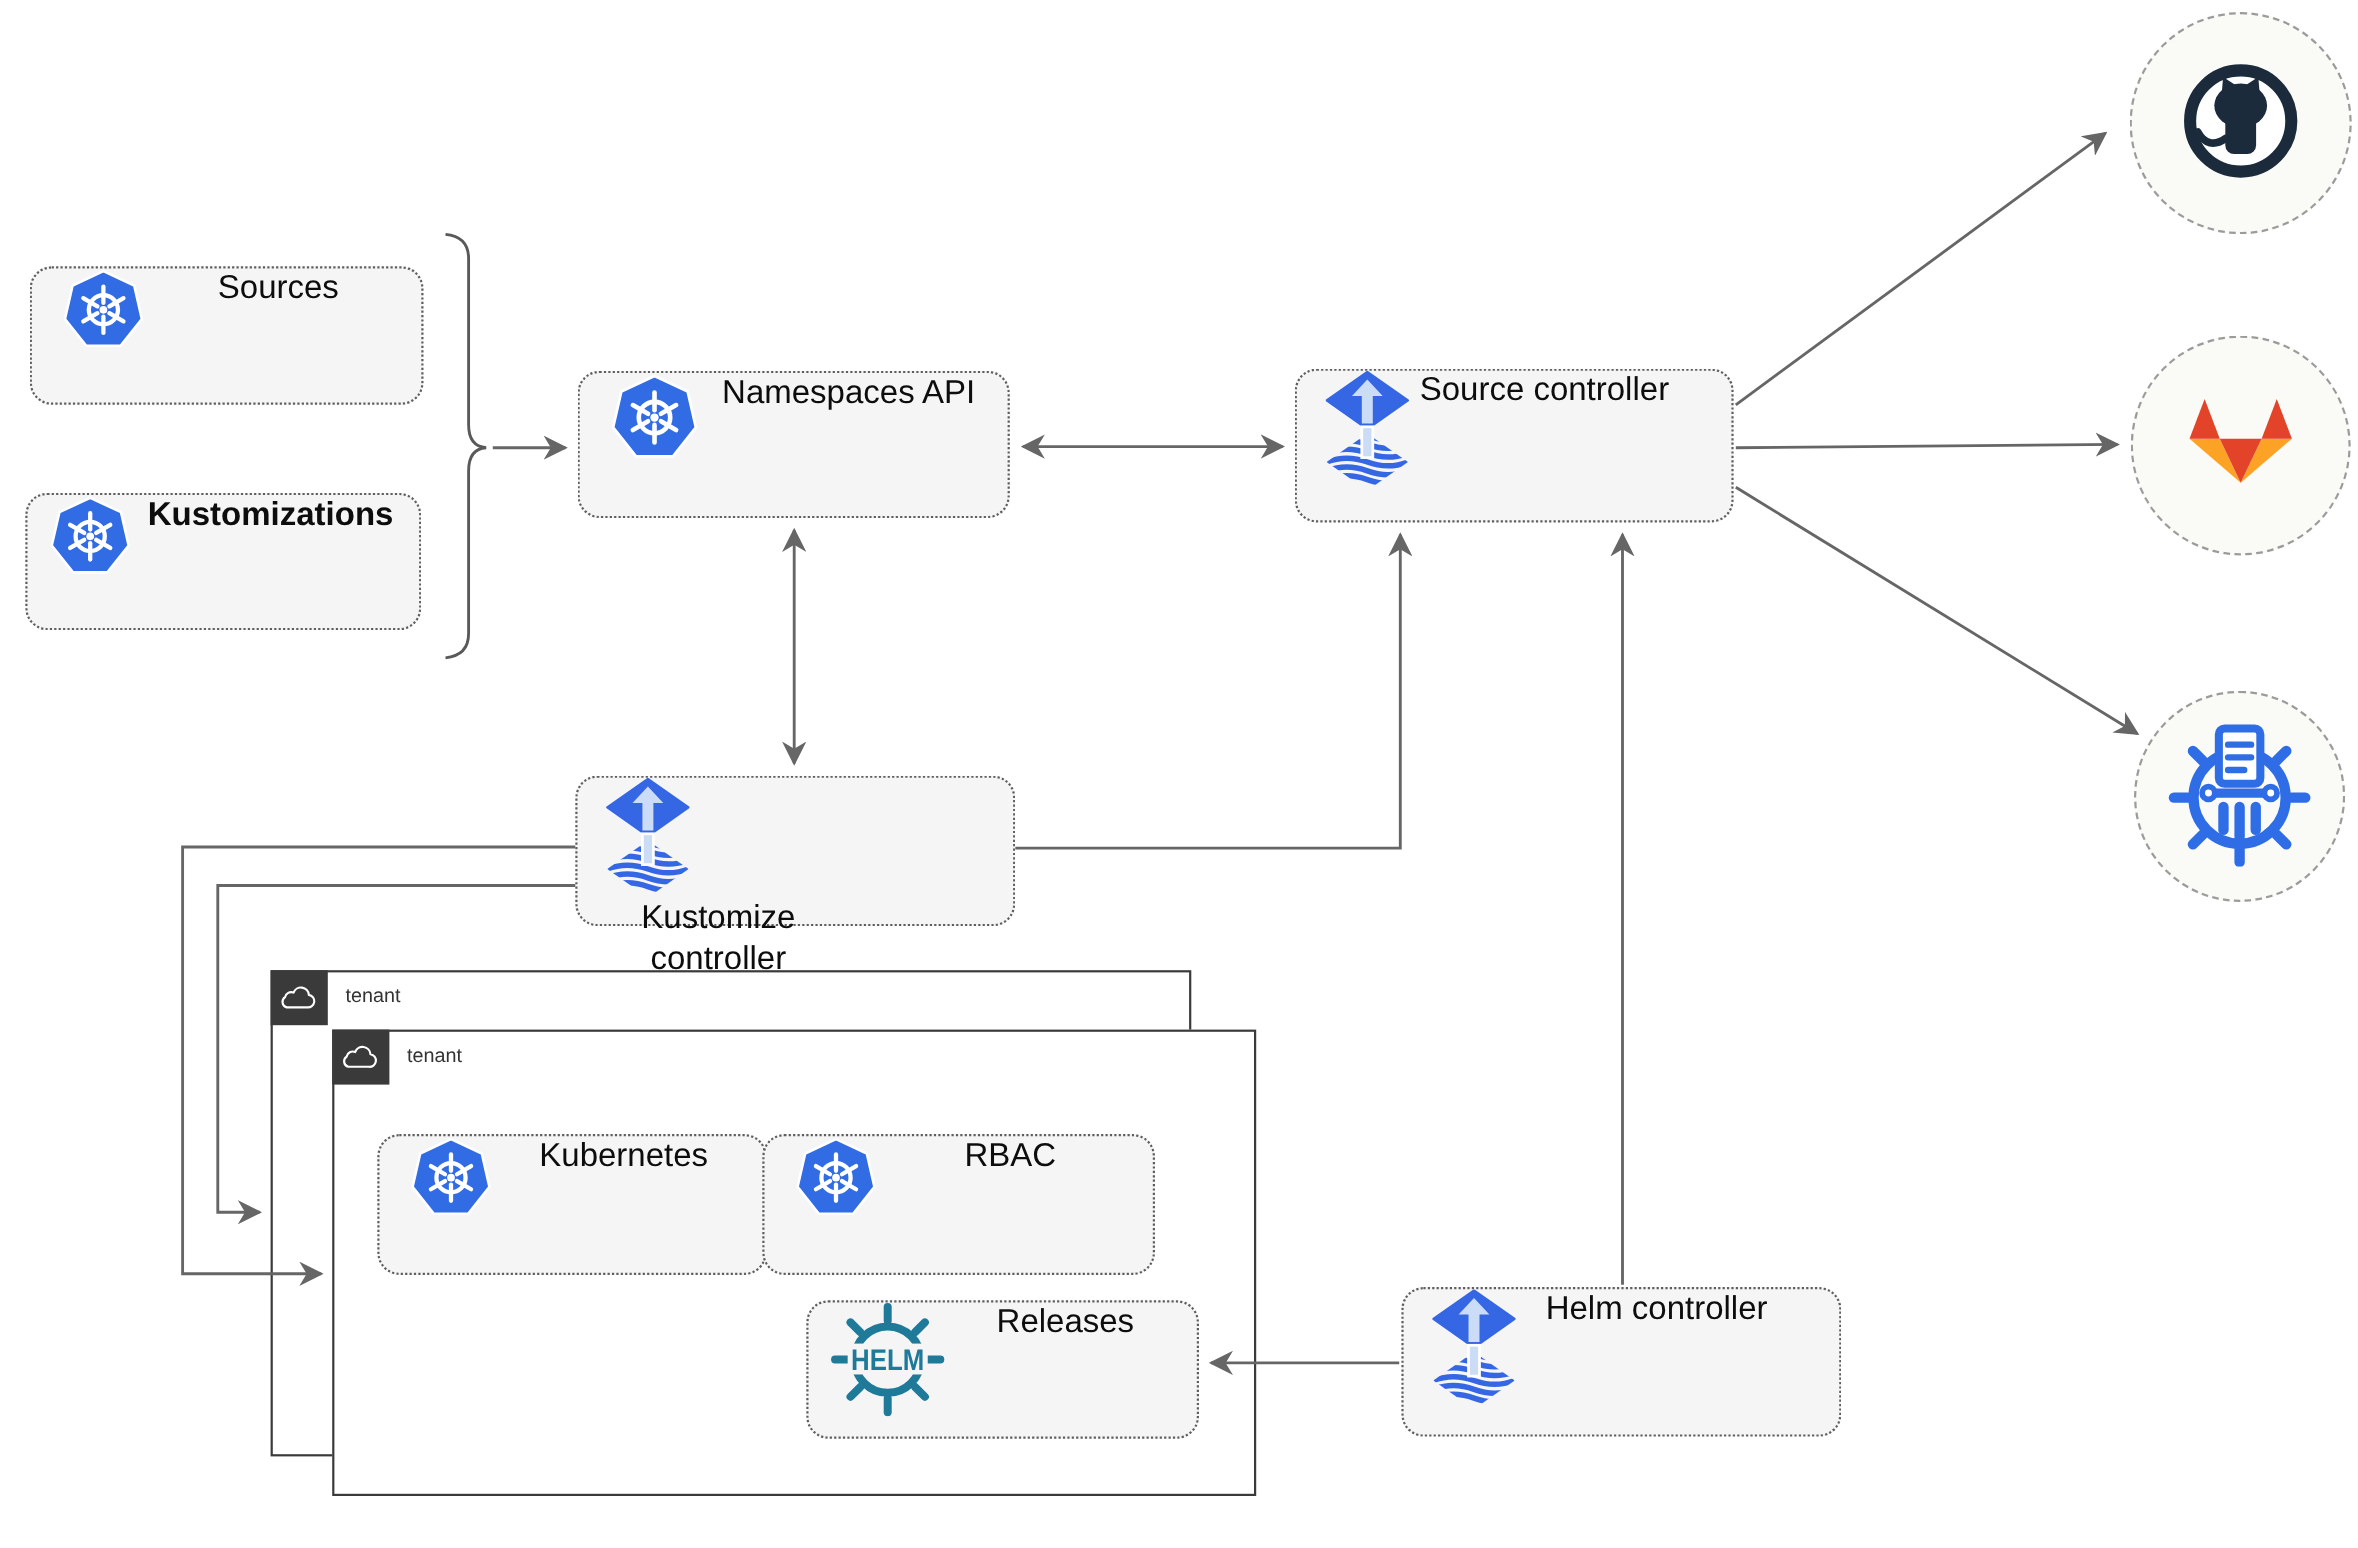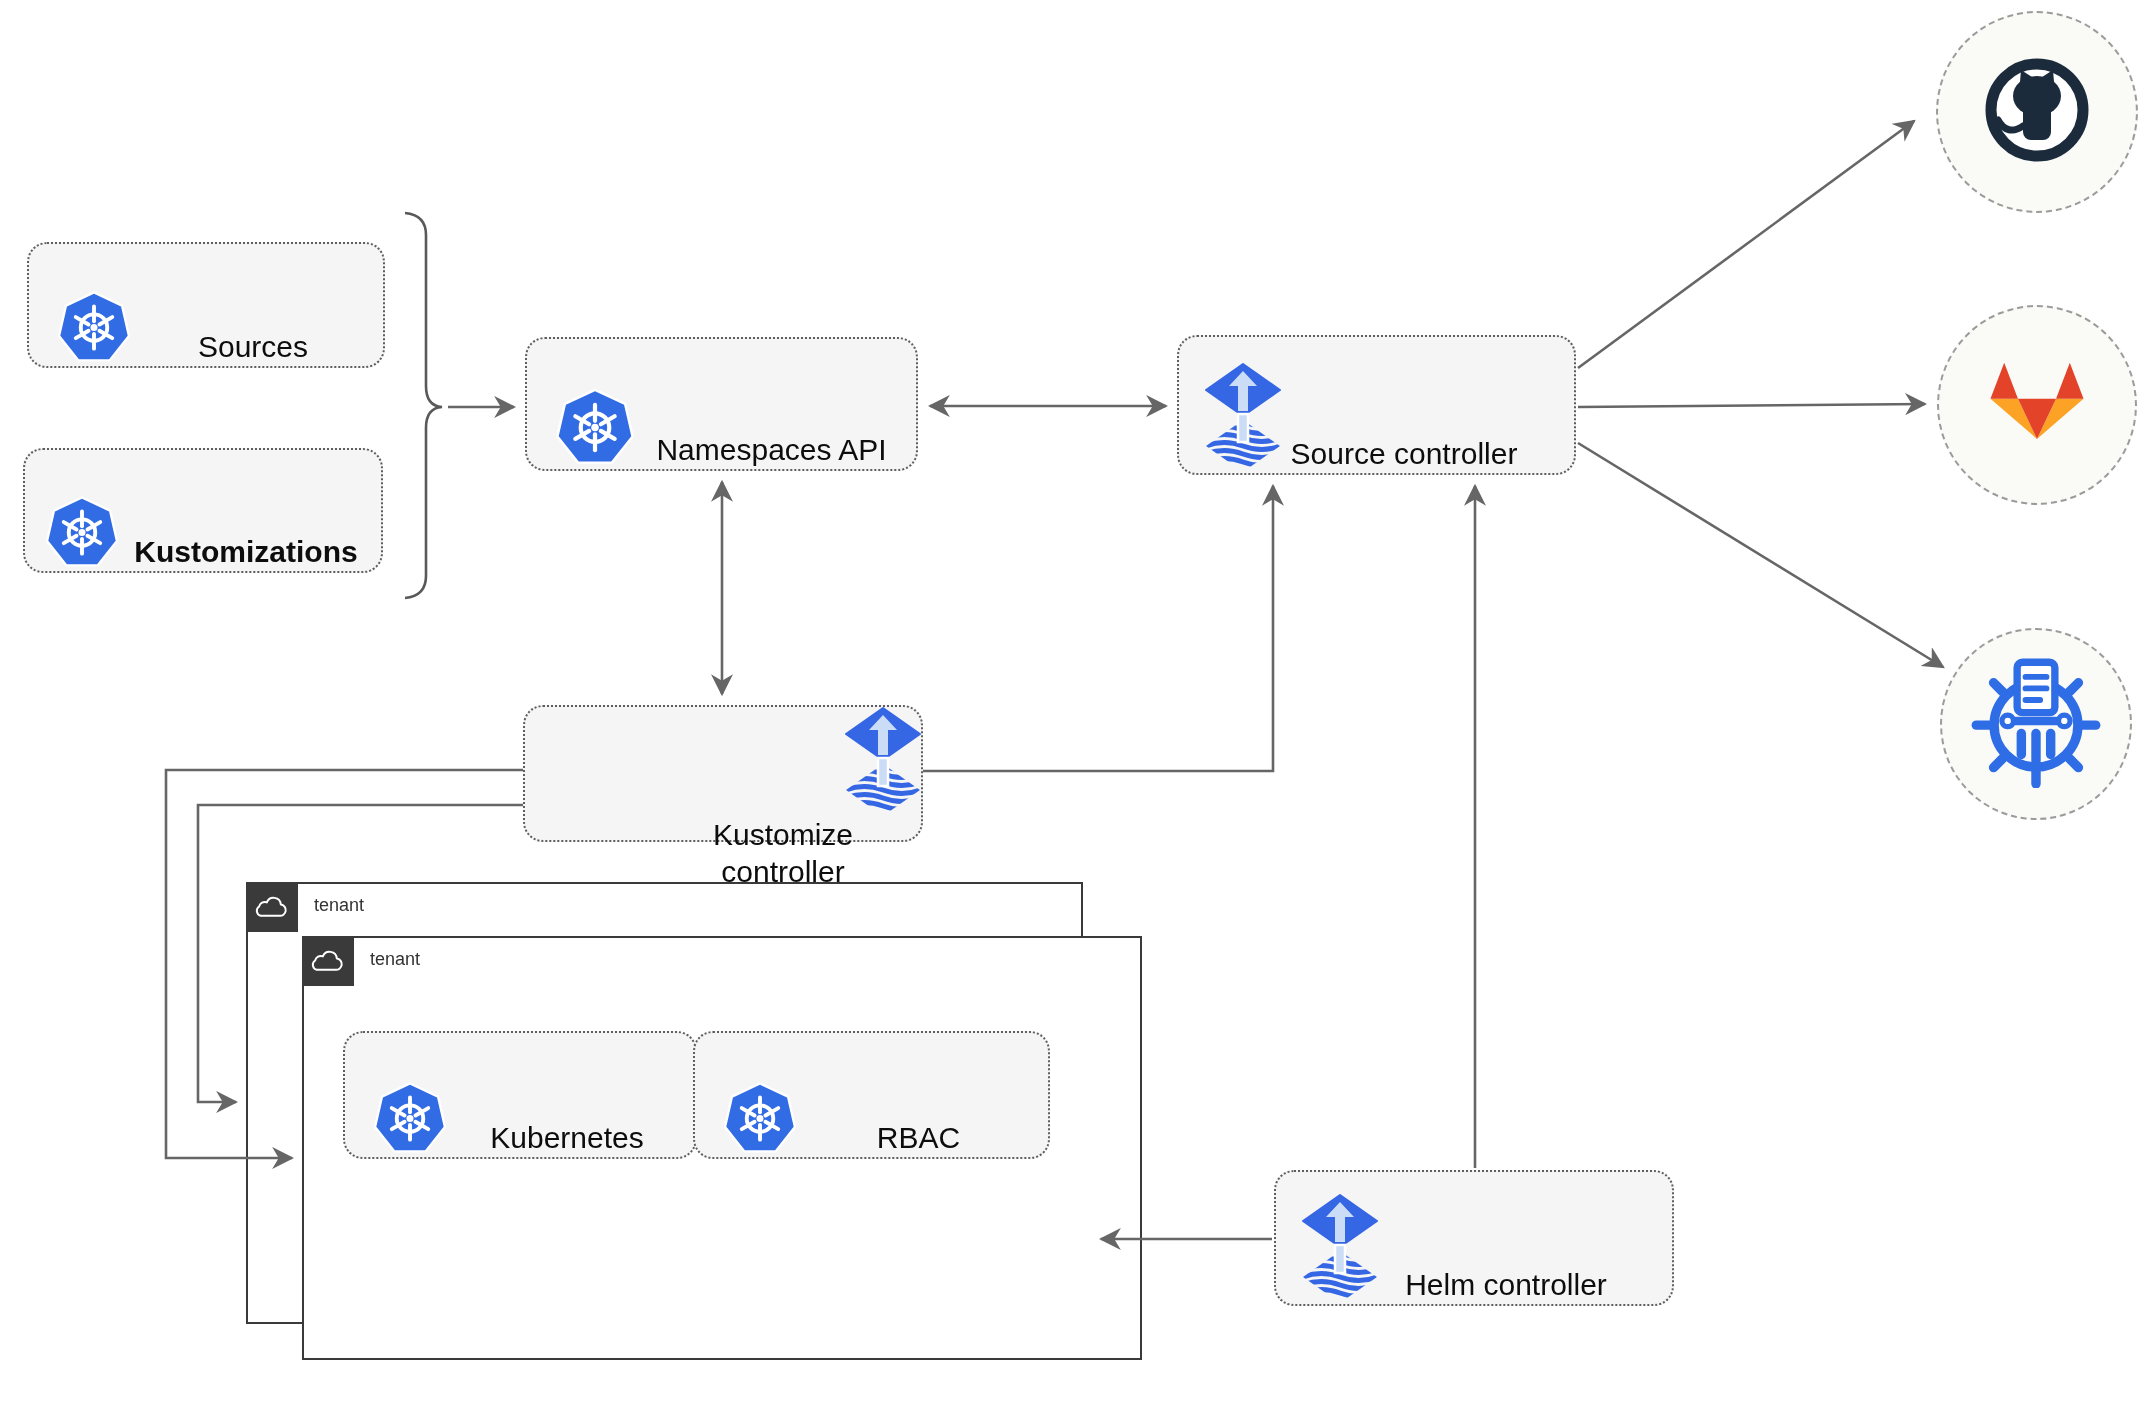--- a/index.html
+++ b/index.html
@@ -9,7 +9,7 @@
   
   .node{position:absolute;box-sizing:border-box;background:var(--box_fill,#F5F5F5);
         border:2.4px dotted var(--box_border,#5E5E5E);border-radius:20px;
-        display:flex;align-items:flex-end;z-index:3;}
+        display:flex;align-items:flex-start;z-index:3;}
   .node .lbl{flex:1;text-align:center;font-size:30px;line-height:1.22;
              color:var(--label_color,#0D0D0D);padding:0 18px 0 8px;word-wrap:break-word;}
   .node .ic{flex:0 0 auto;margin-left:26px;display:flex;}

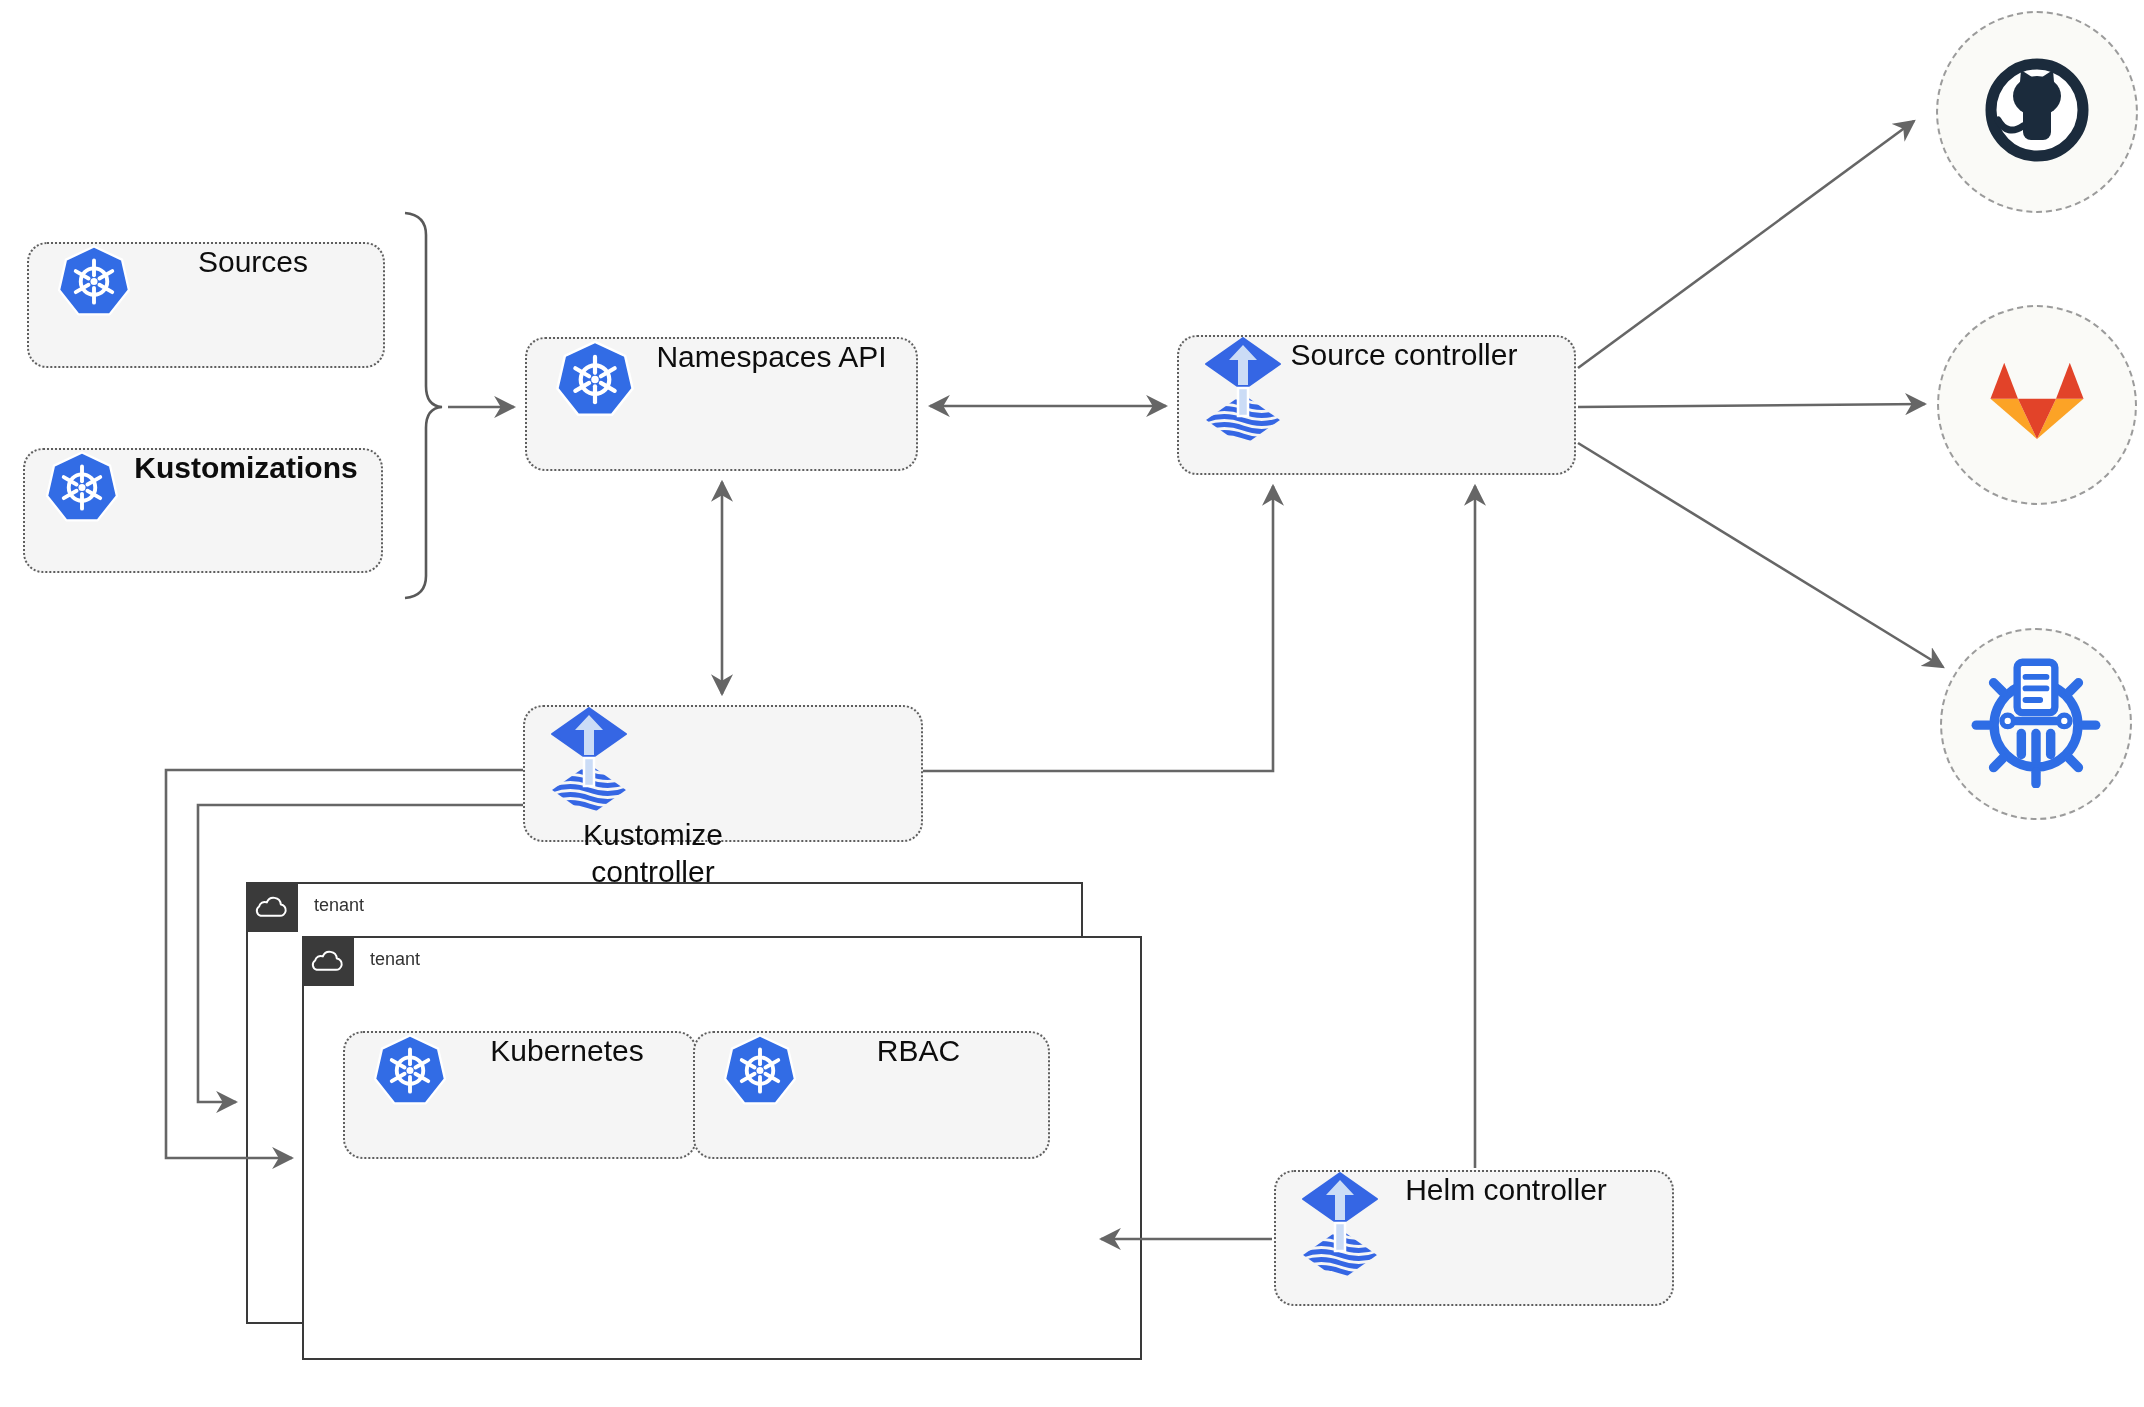--- a/index.html
+++ b/index.html
@@ -228,6 +228,14 @@
   </div>
 
 
+  <div class="node" style="left:733px;top:1182px;width:357px;height:126px;">
+    <span class="ic" style="margin-left:20px">
+      <svg width="104" height="104">
+          <use href="#helmlogo"></use>
+        </svg>
+      </span>
+    <span class="lbl">Releases</span>
+  </div>
 
   <div class="endpoint" style="left:1936px;top:11px;width:202px;height:202px;">
     <span>

